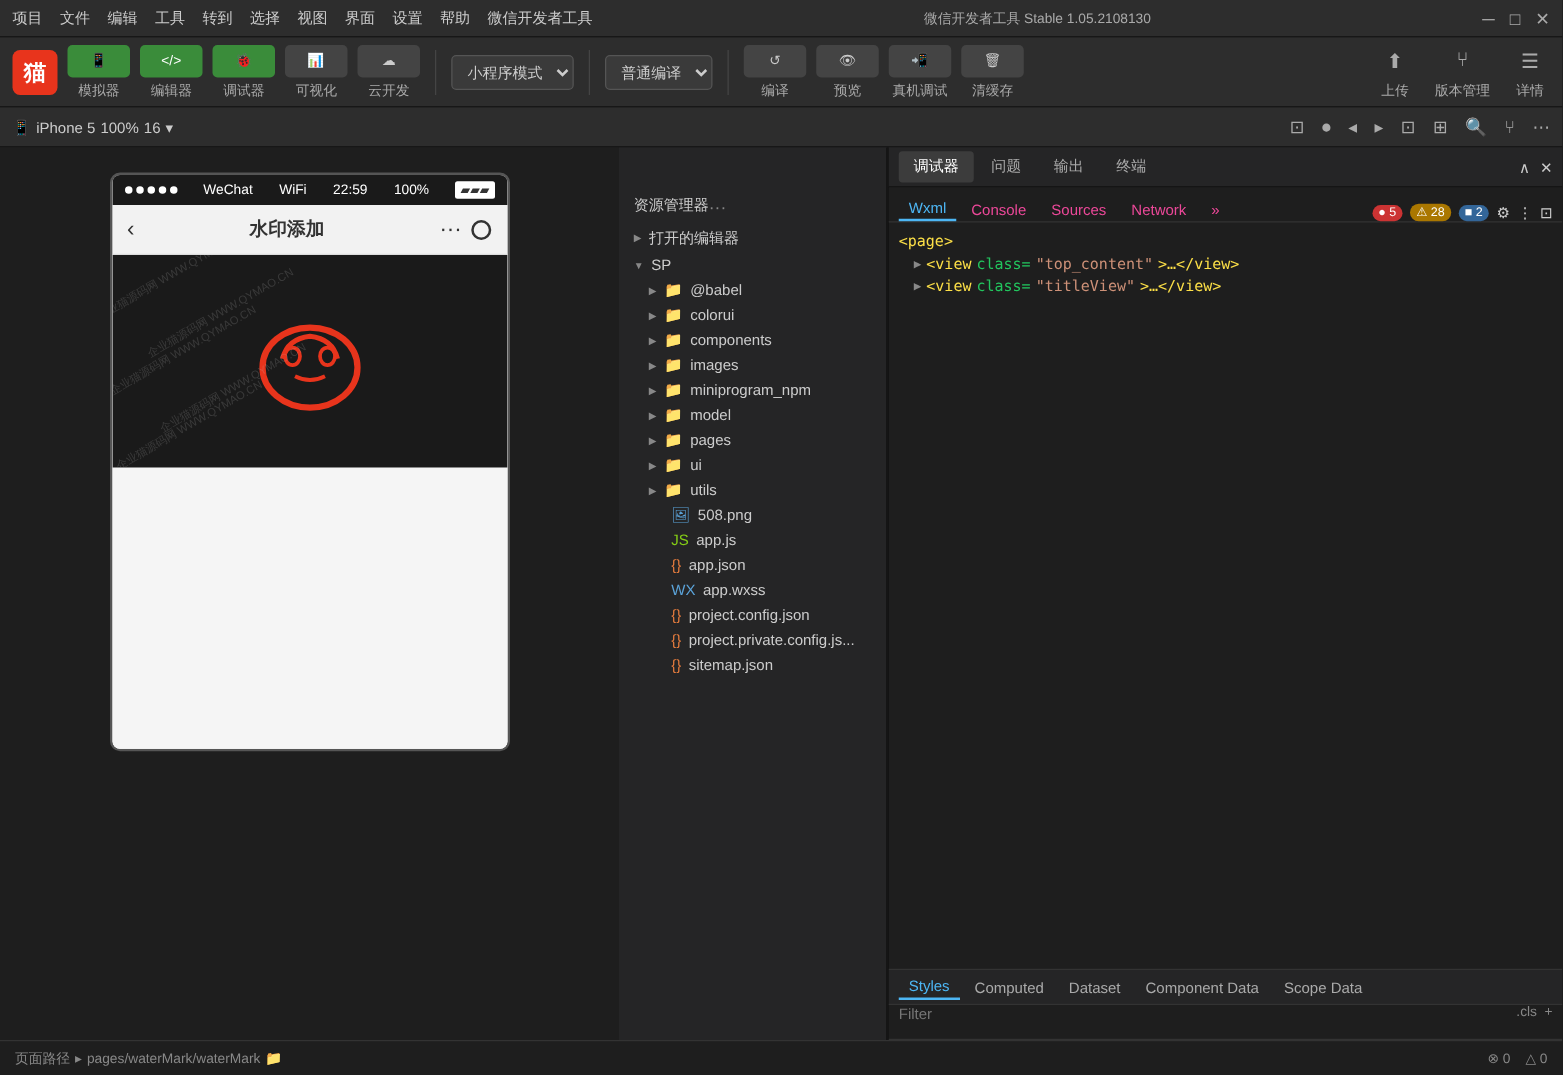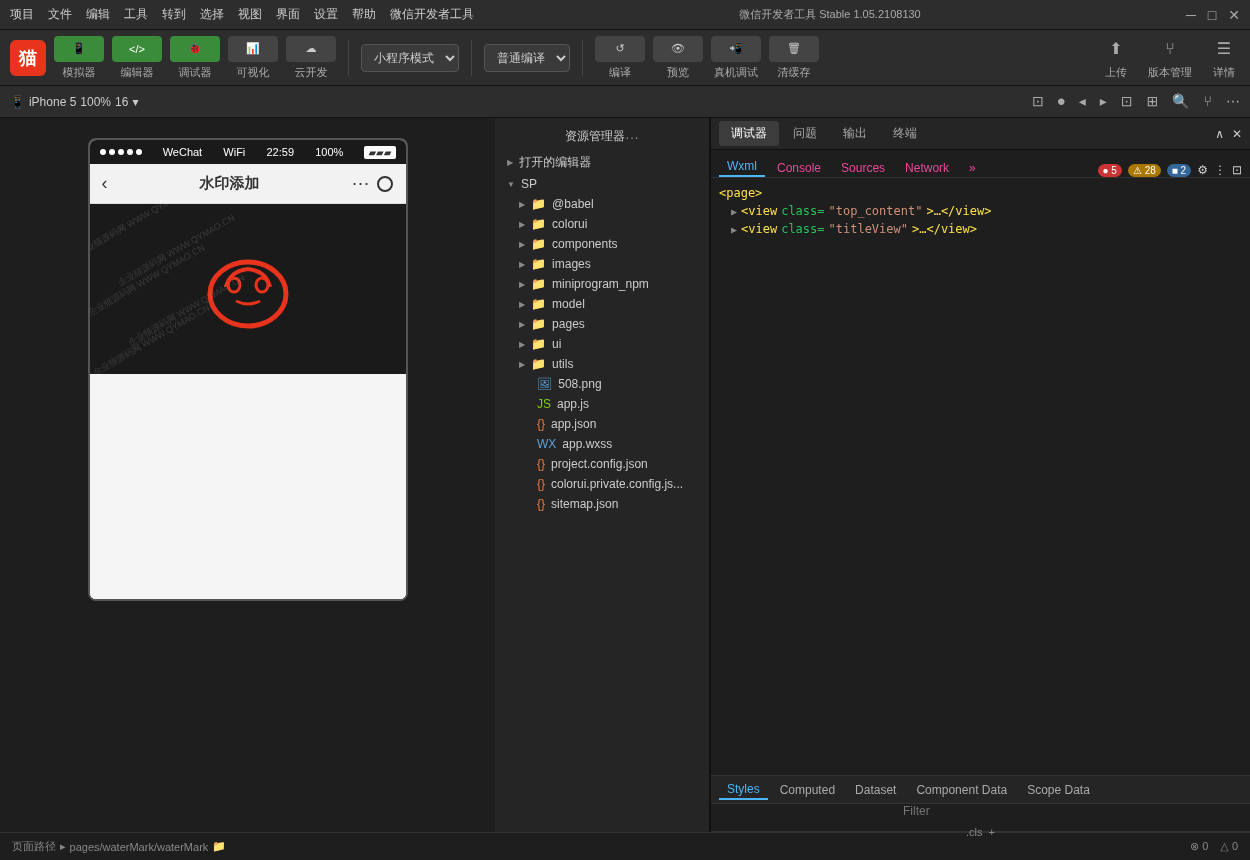--- a/index.html
+++ b/index.html
@@ -279,9 +279,10 @@
       padding: 6px 12px;
       display: flex;
       align-items: center;
-      justify-content: center;
+      justify-content: flex-start;
       color: #ccc;
       font-size: 12px;
+      margin-top: 28px;
     }
     .explorer-section {
       font-size: 12px;

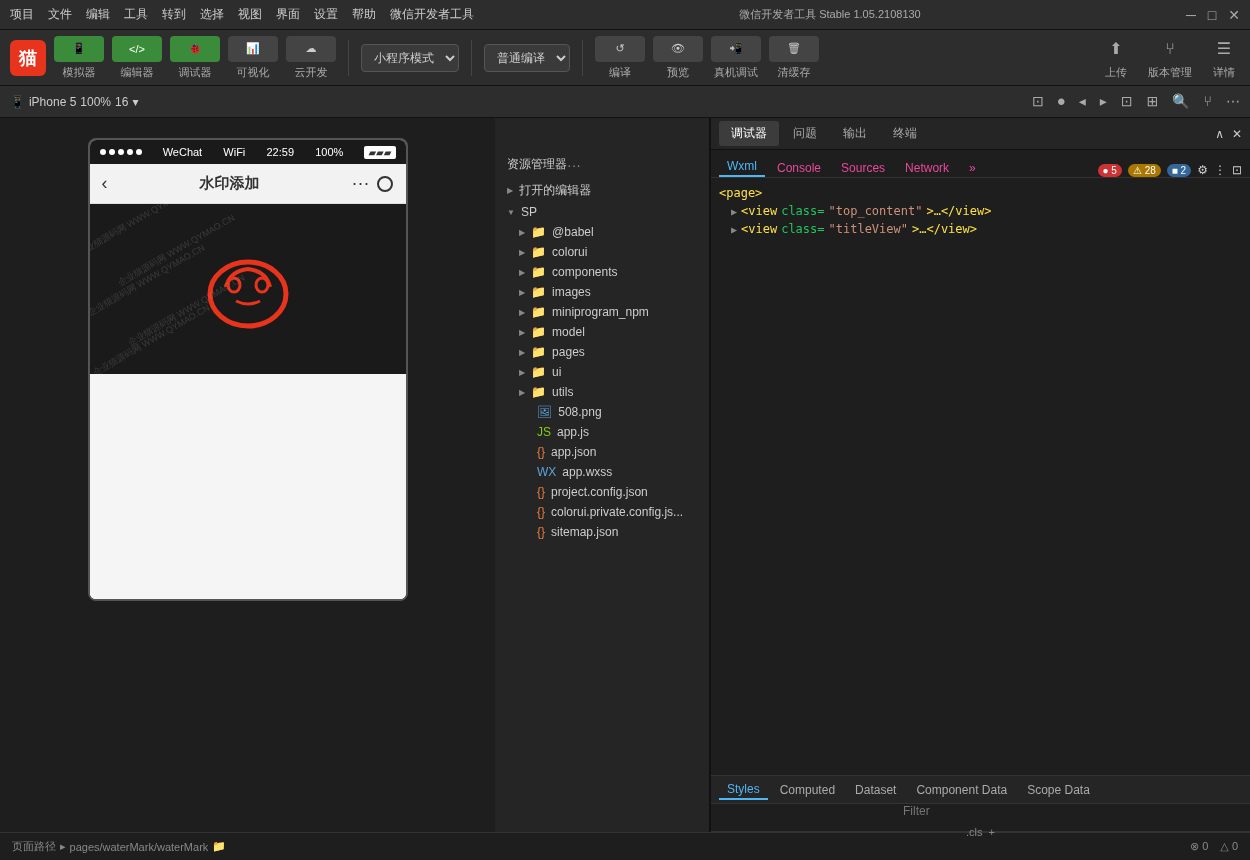--- a/index.html
+++ b/index.html
@@ -737,7 +737,7 @@
       <div class="explorer-item indent-1">
         <span style="display:inline-block;width:12px;"></span>
         <span style="color:#e87d3e;">{}</span>
-        <span>colorui.private.config.js...</span>
+        <span>project.private.config.js...</span>
       </div>
       <div class="explorer-item indent-1">
         <span style="display:inline-block;width:12px;"></span>

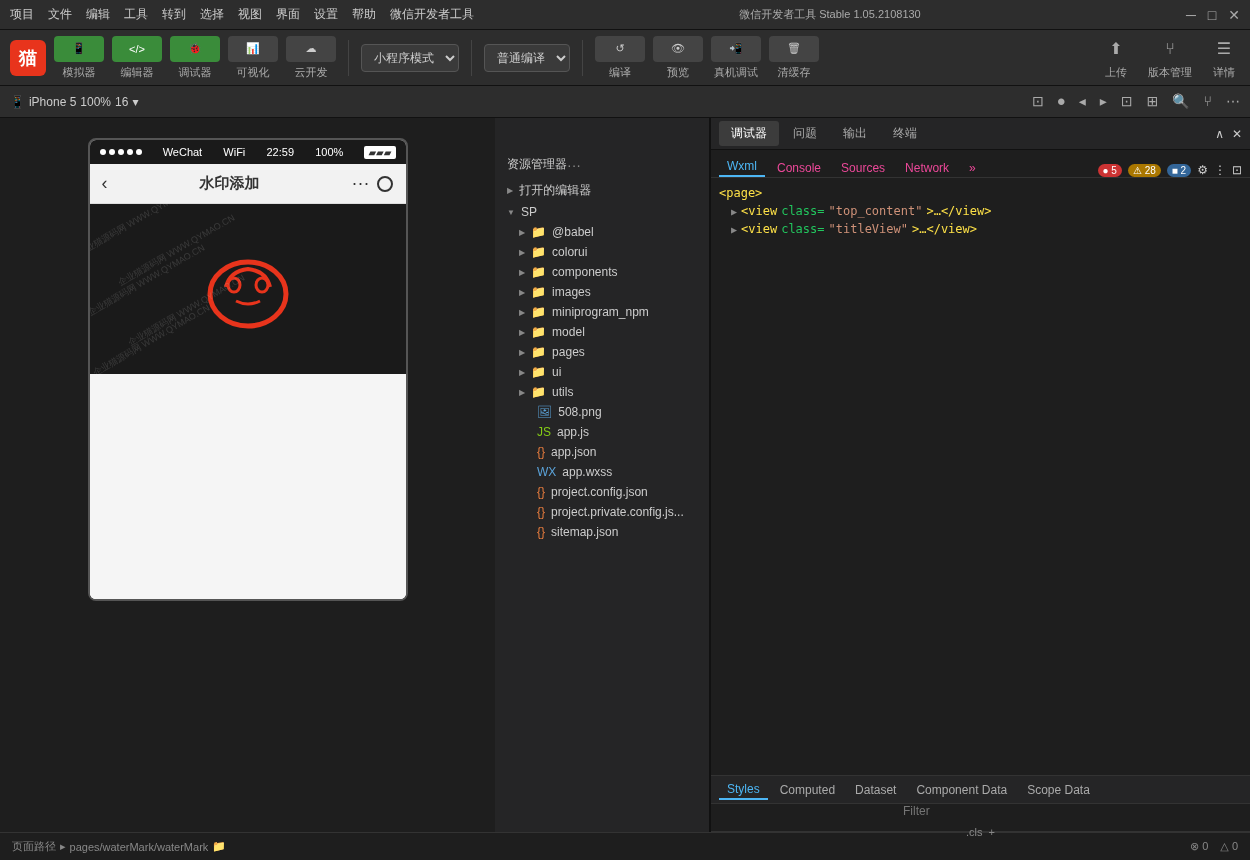--- a/index.html
+++ b/index.html
@@ -413,11 +413,10 @@
       height: 28px;
       background: #1e1e1e;
       display: flex;
-      align-items: center;
+      align-items: flex-start;
       padding: 0 8px;
       gap: 8px;
       border-bottom: 1px solid #333;
-      flex-direction: column;
     }
     #filter-bar input {
       flex: 1;

